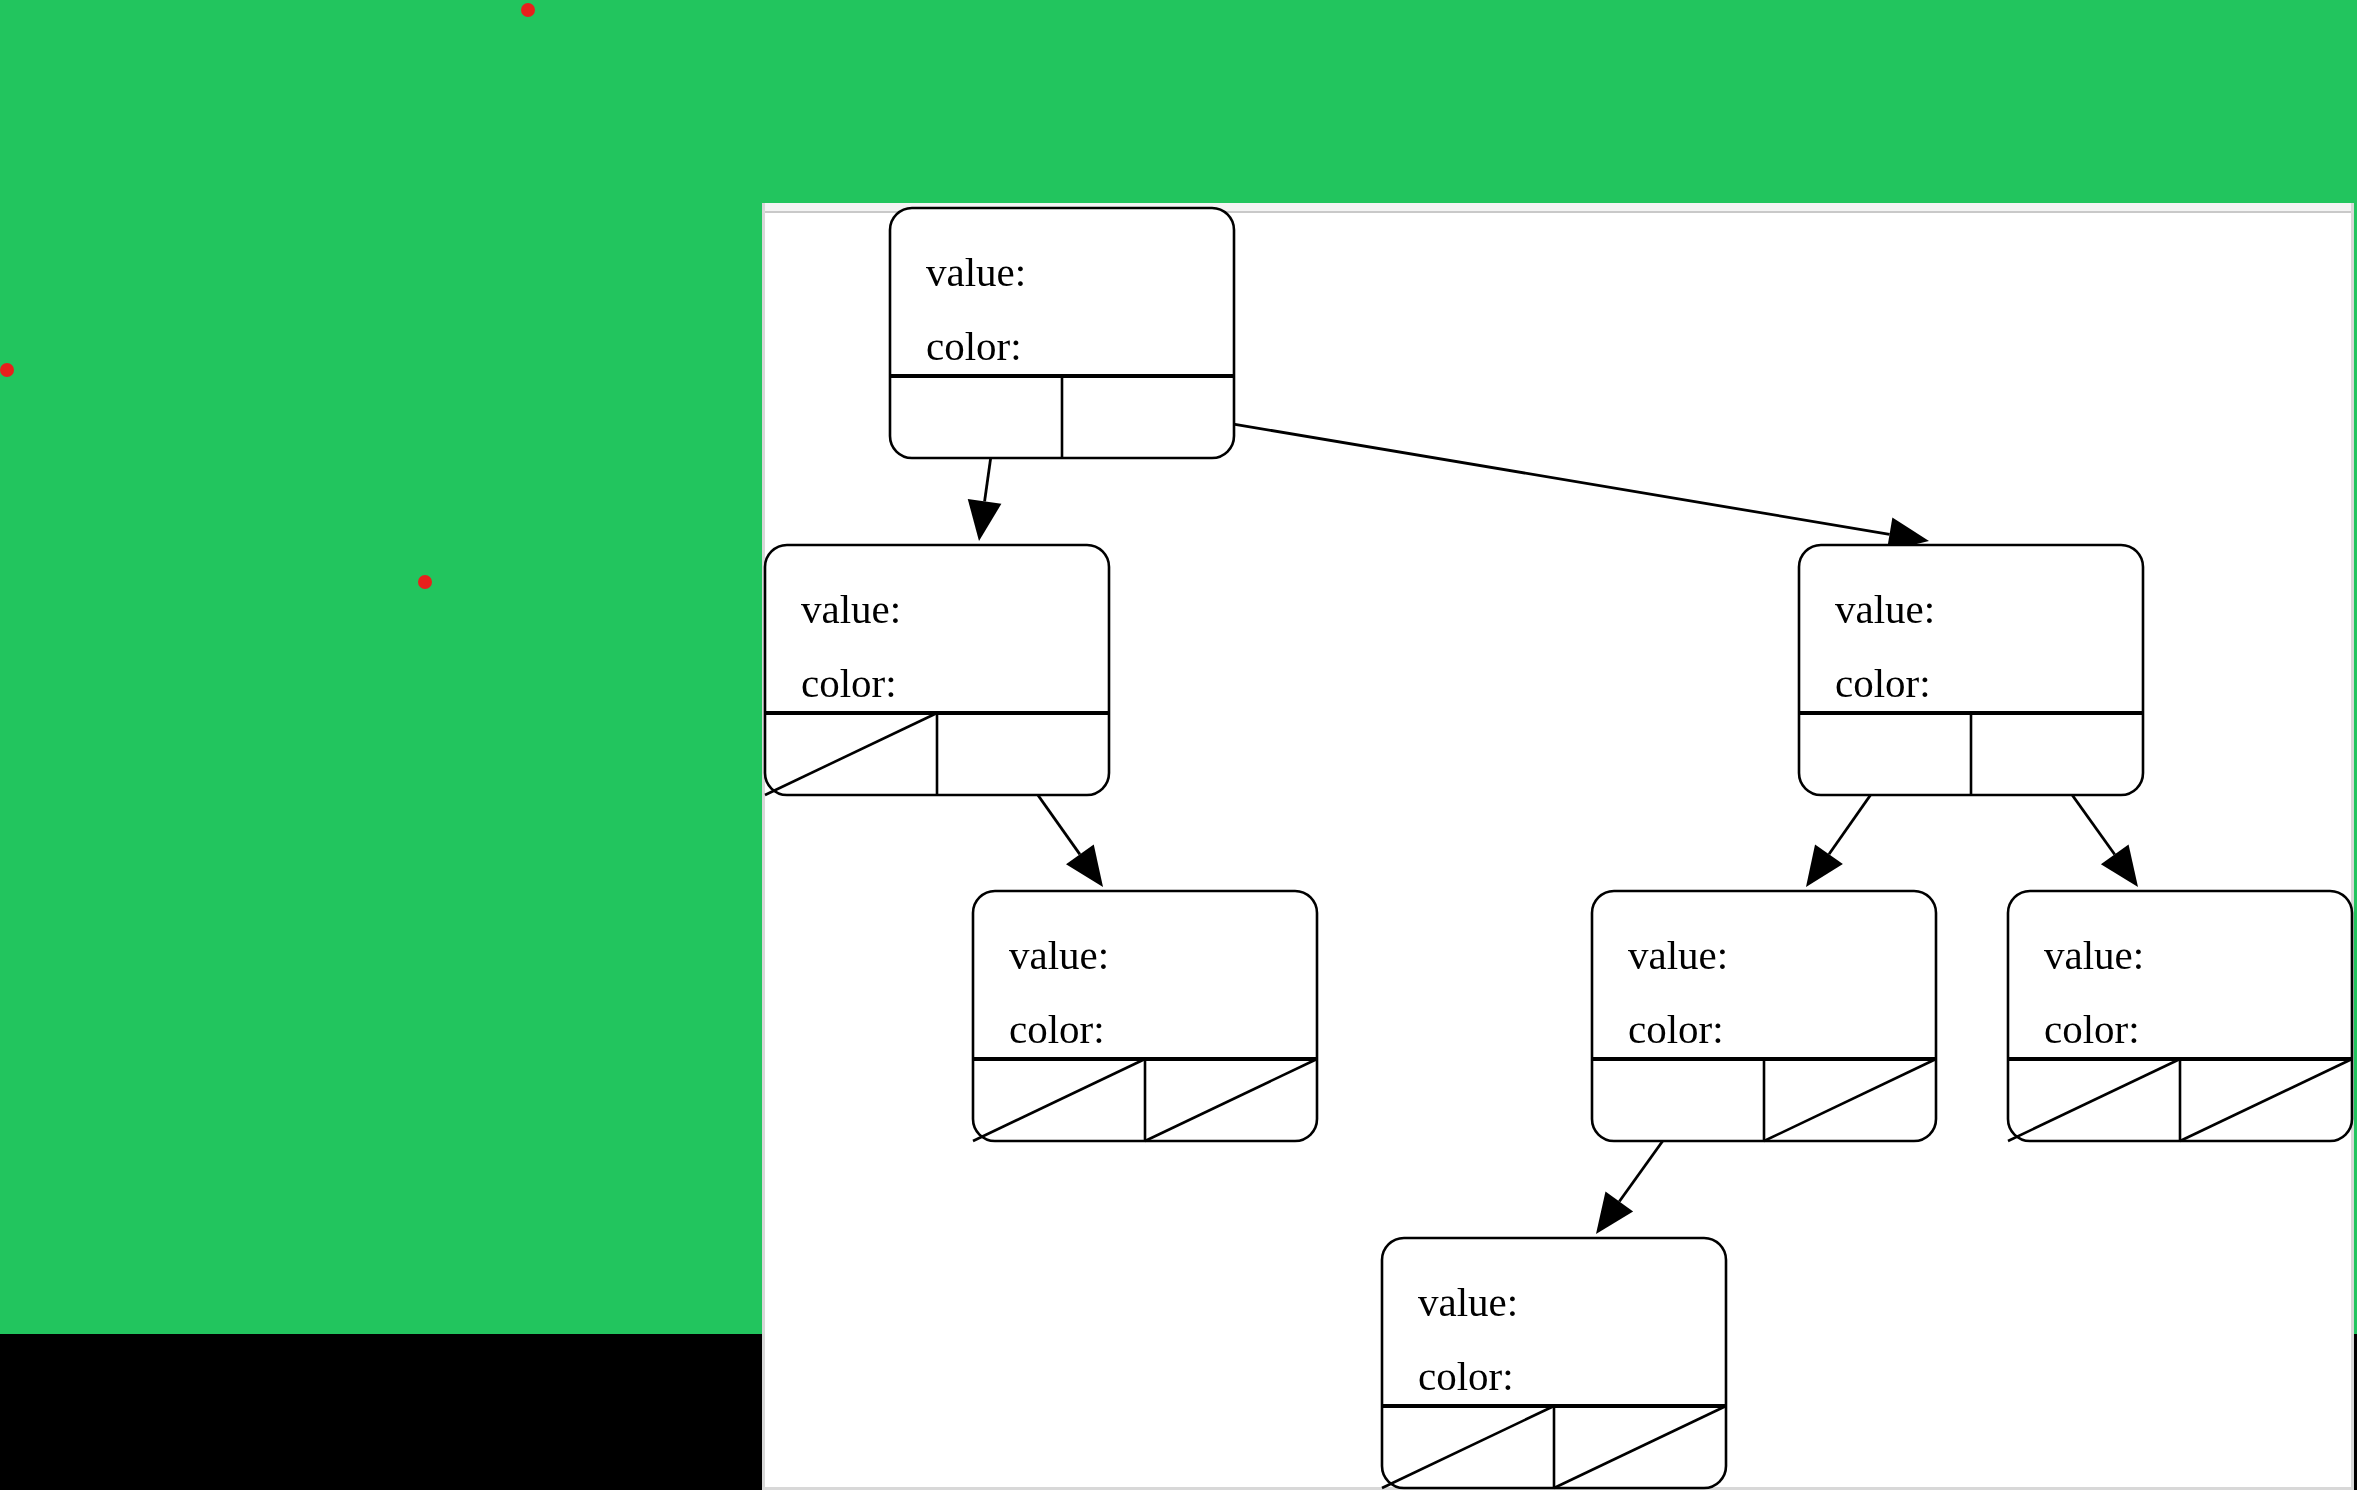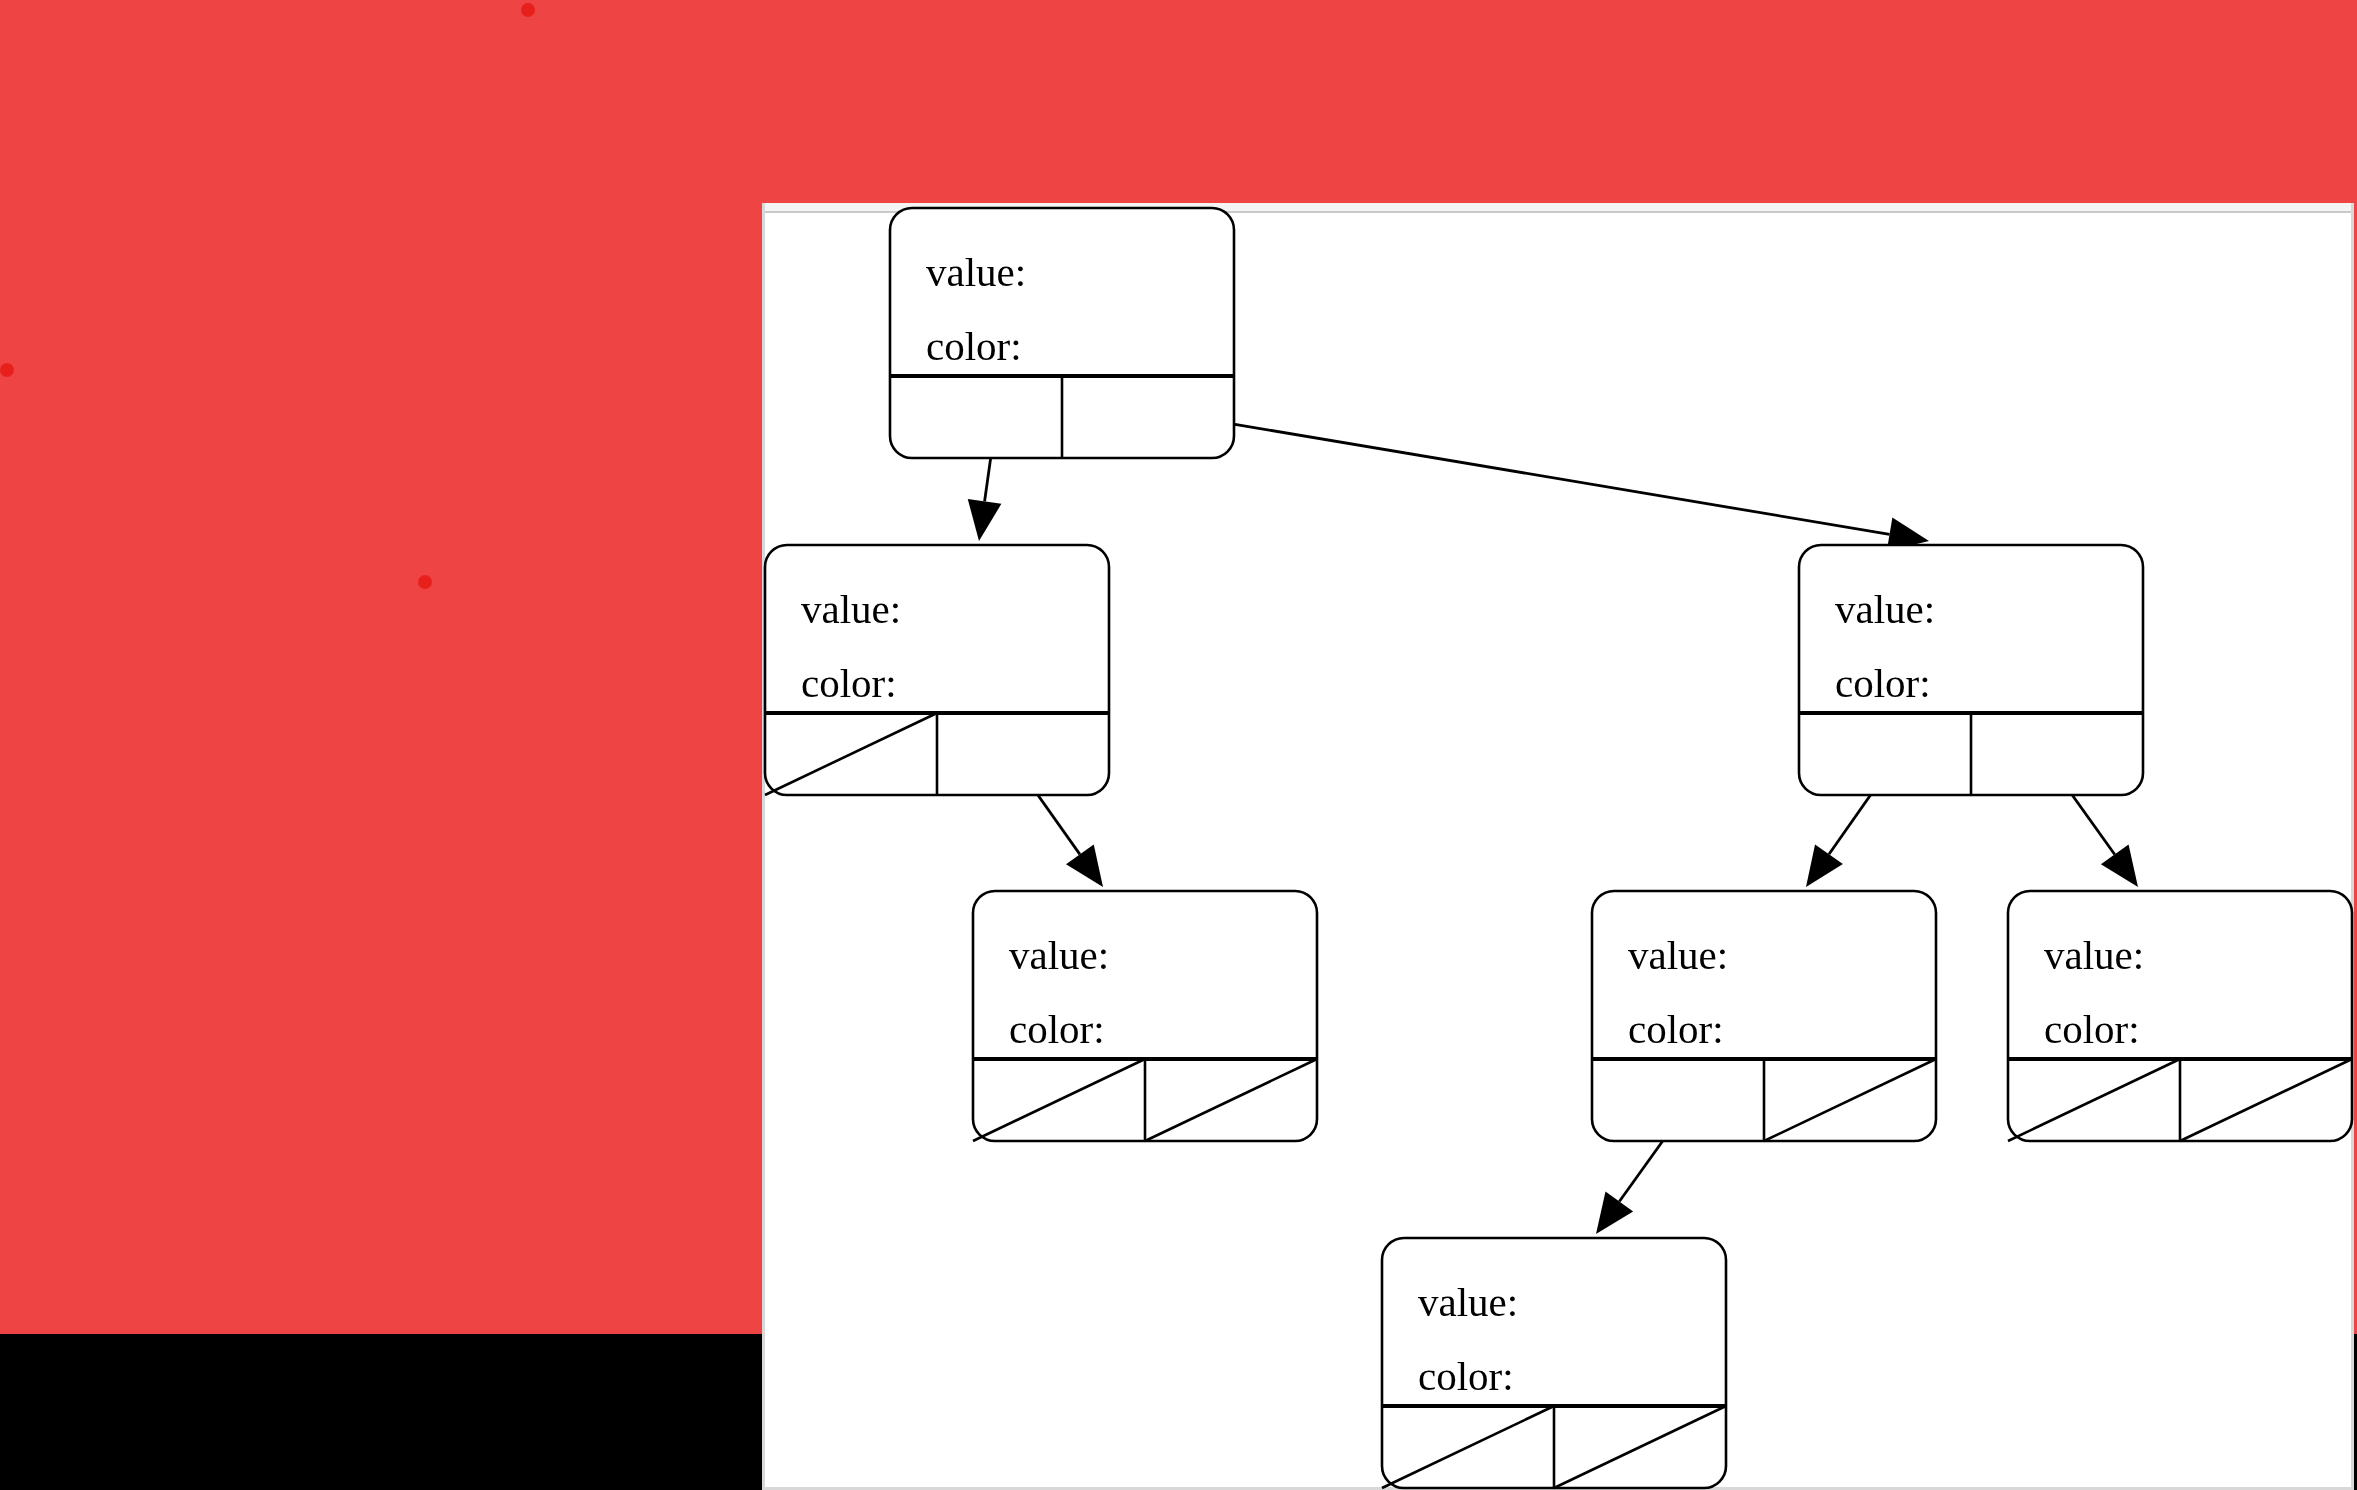--- a/index.html
+++ b/index.html
@@ -19,7 +19,7 @@
     position: relative;
     width: 2357px;
     height: 1334px;
-    background: #ef4444;
+    background: #22c55e;
   }
 
   

